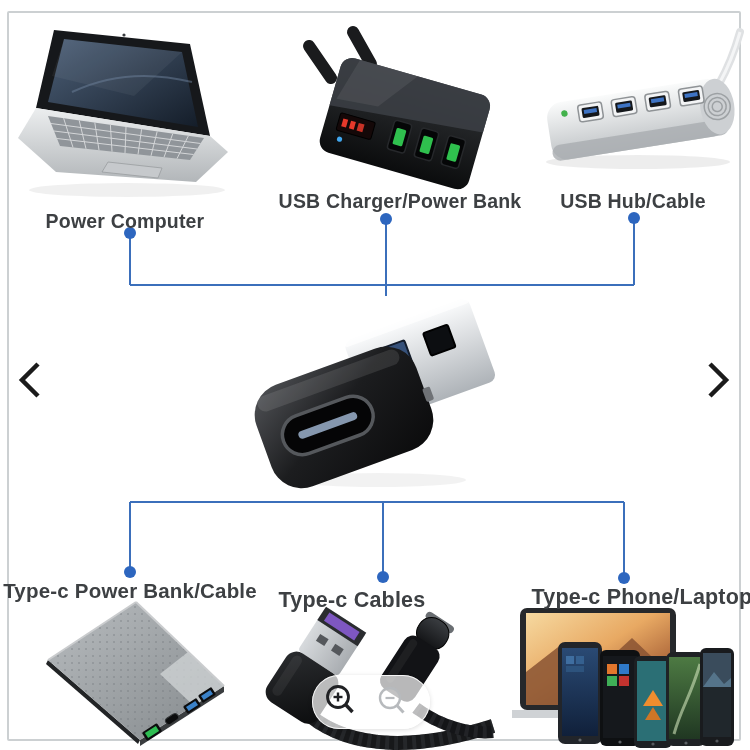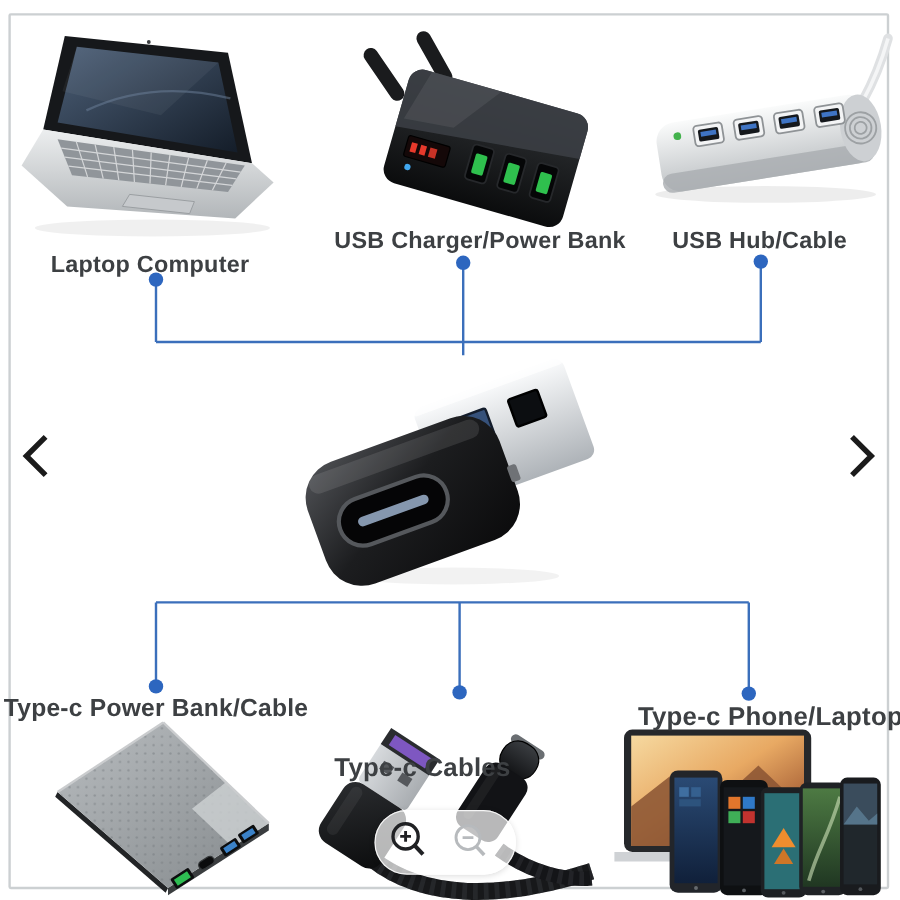--- a/index.html
+++ b/index.html
@@ -296,7 +296,7 @@
     </g>
   </svg>
 
-  <div class="lbl lbl-sm" style="left:125px;top:210px;">Laptop Computer</div>
+  <div class="lbl lbl-sm" style="left:125px;top:210px;">Power Computer</div>
   <div class="lbl lbl-sm" style="left:633px;top:190px;">USB Hub/Cable</div>
   <div class="lbl lbl-sm" style="left:400px;top:190px;">USB Charger/Power Bank</div>
   <div class="lbl lbl-md" style="left:130px;top:579px;">Type-c Power Bank/Cable</div>

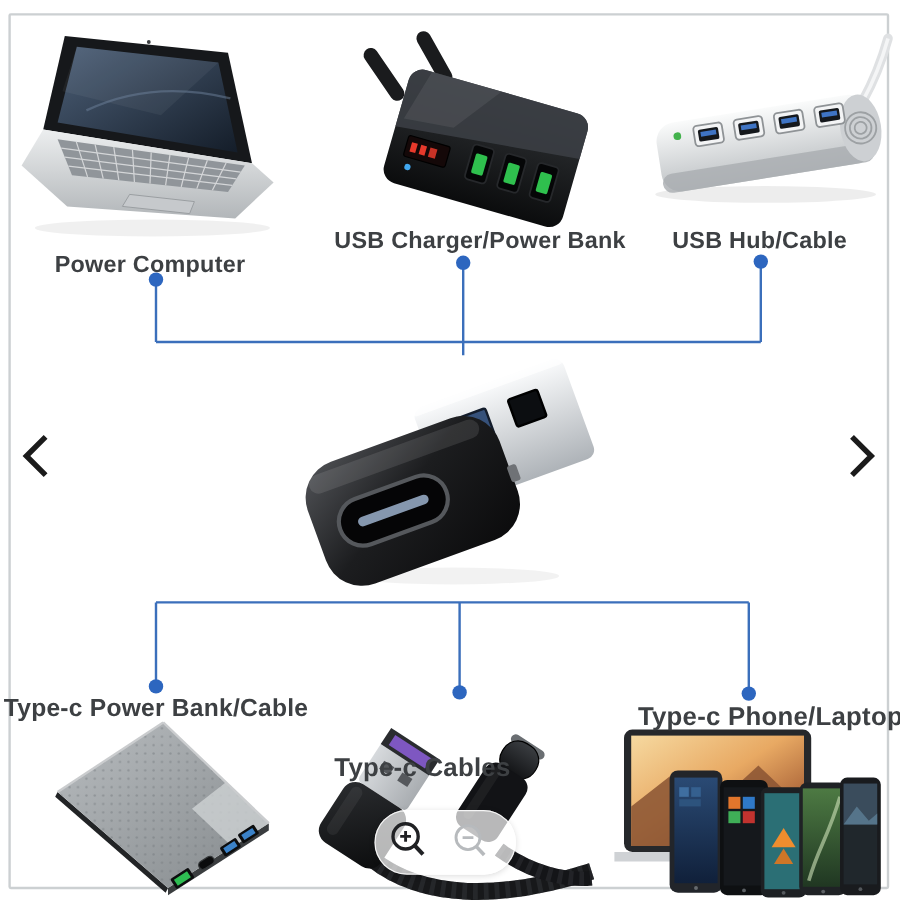--- a/index.html
+++ b/index.html
@@ -300,7 +300,7 @@
   <div class="lbl lbl-sm" style="left:633px;top:190px;">USB Hub/Cable</div>
   <div class="lbl lbl-sm" style="left:400px;top:190px;">USB Charger/Power Bank</div>
   <div class="lbl lbl-md" style="left:130px;top:579px;">Type-c Power Bank/Cable</div>
-  <div class="lbl lbl-lg" style="left:352px;top:588px;margin-top:40px;">Type-c Cables</div>
+  <div class="lbl lbl-lg" style="left:352px;top:588px;">Type-c Cables</div>
   <div class="lbl lbl-lg" style="left:642px;top:585px;text-align:center;">Type-c Phone/Laptop</div>
 
   <button class="navbtn" style="left:12px;top:356px;" aria-label="Previous image">

